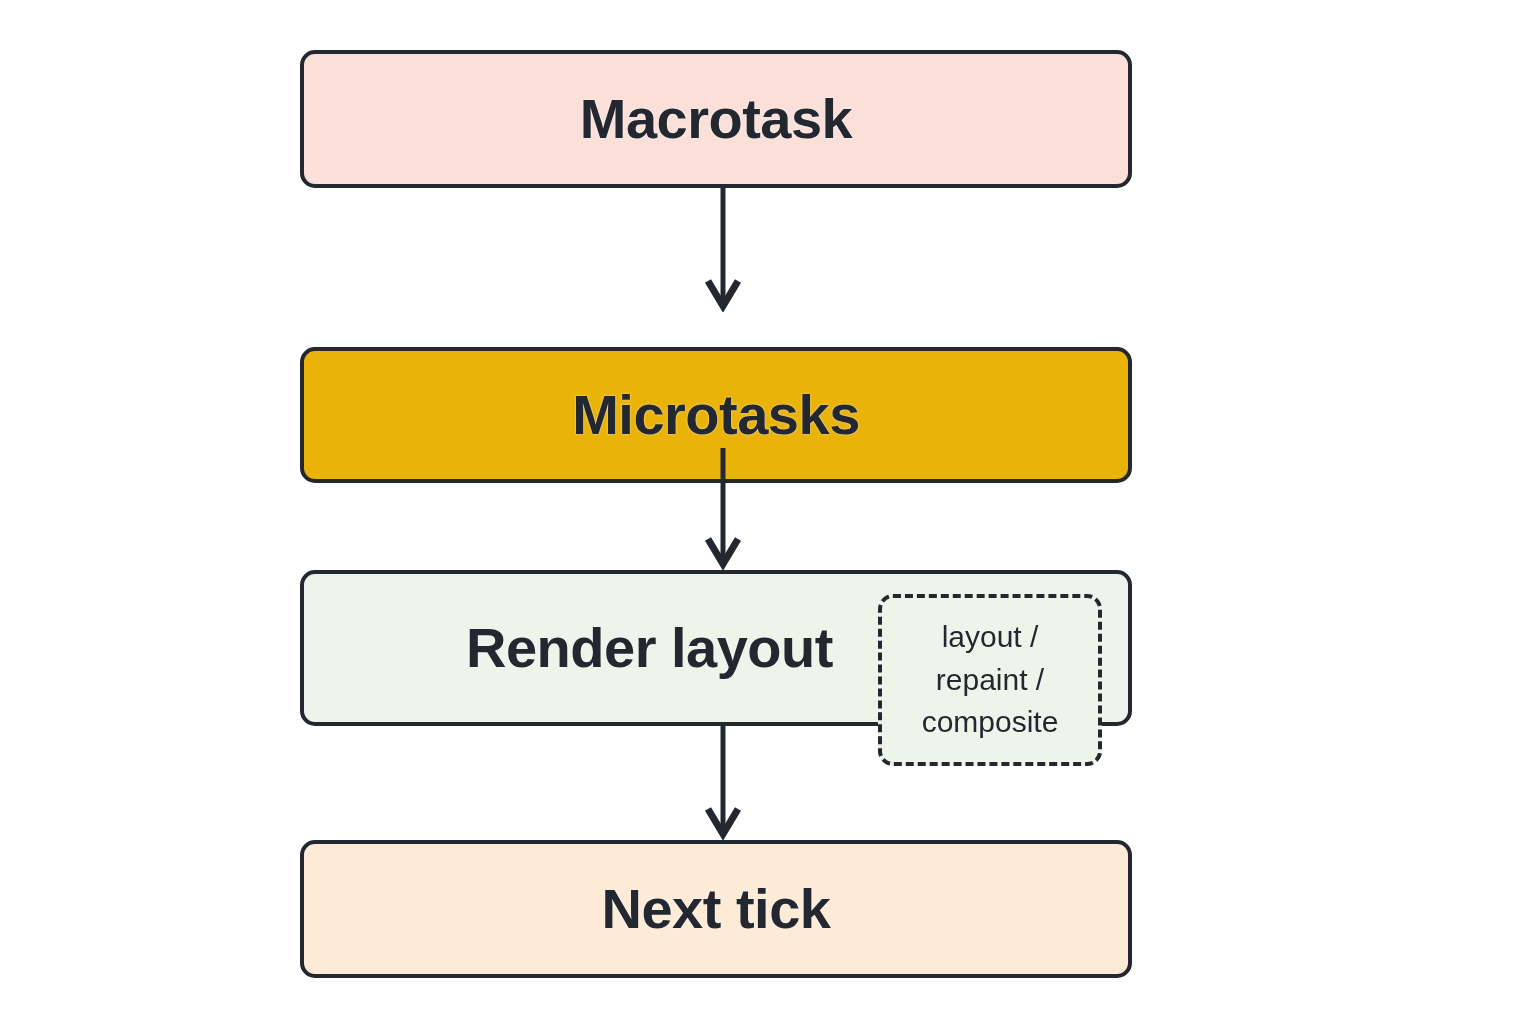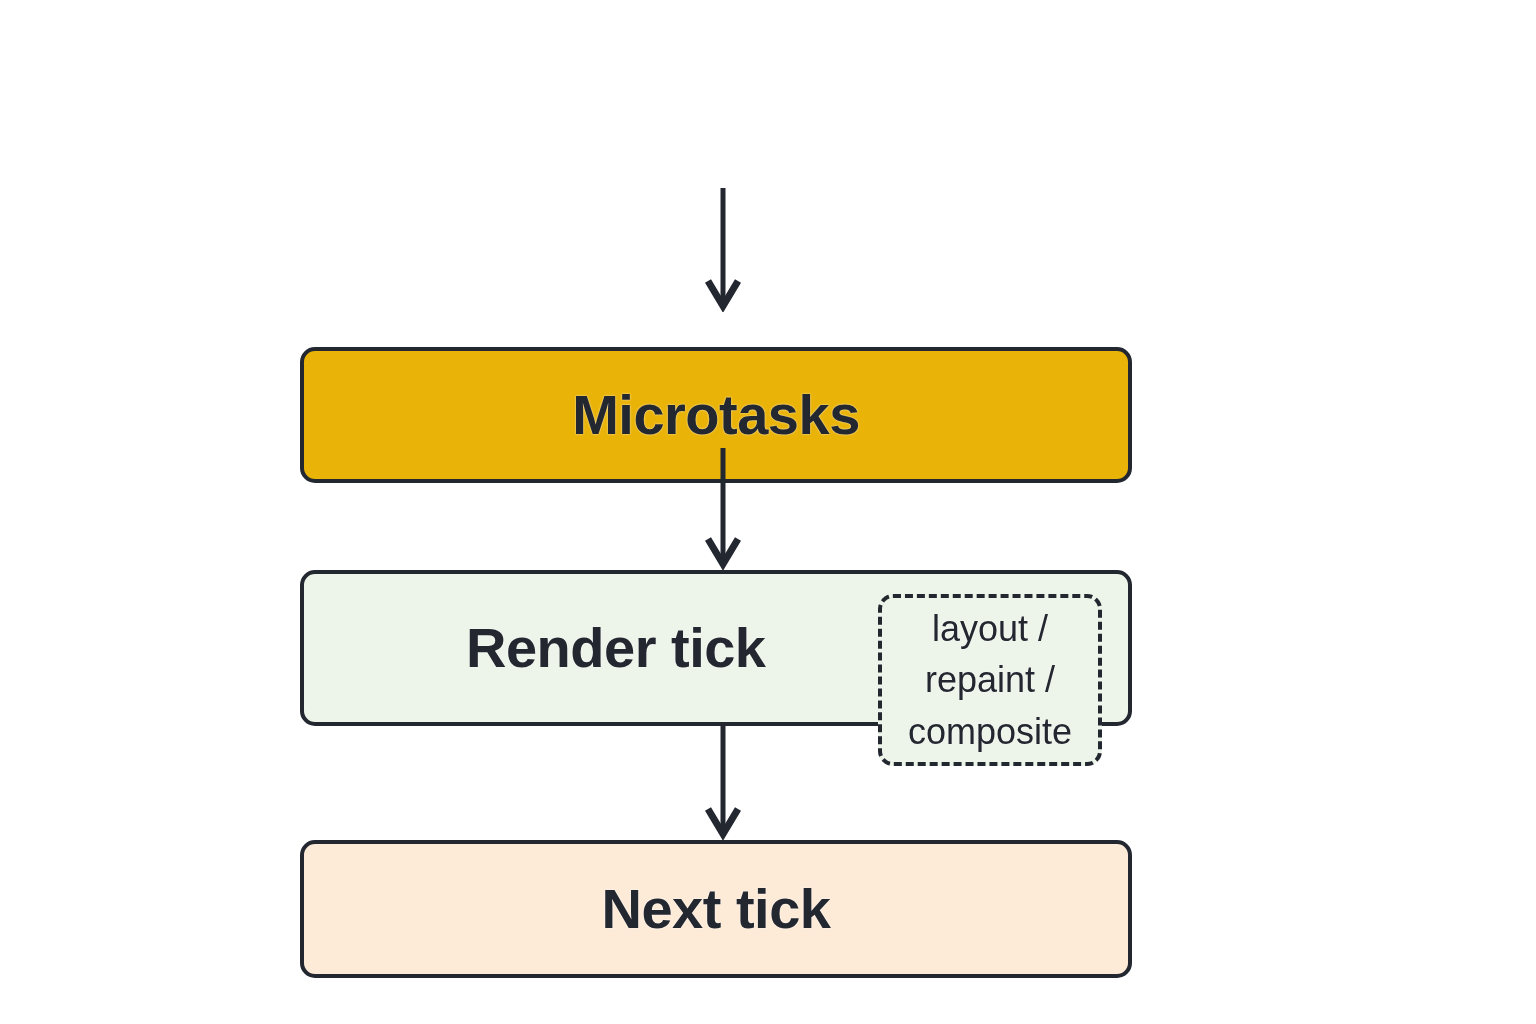--- a/index.html
+++ b/index.html
@@ -93,6 +93,9 @@
 
 <div id="canvas">
 
+  <div class="node" id="node-macrotask">
+    <span class="node-label">Macrotask</span>
+  </div>
 
   <div class="connector" id="connector-1">
     <svg width="40" height="124" viewBox="0 0 40 124" xmlns="http://www.w3.org/2000/svg">

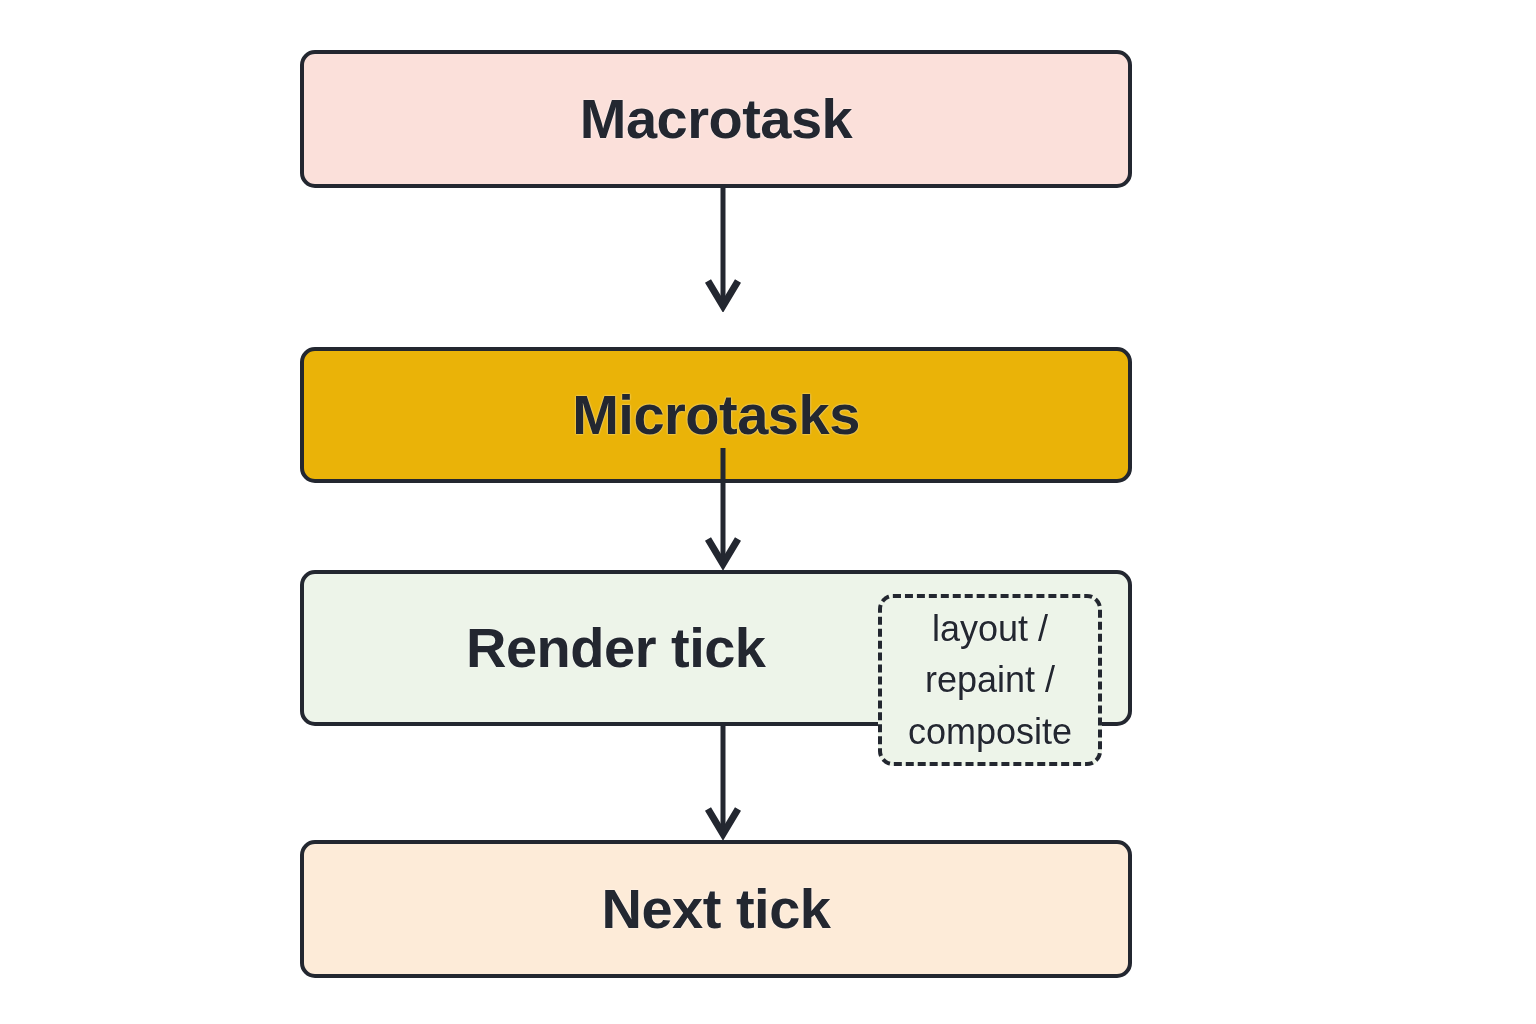--- a/index.html
+++ b/index.html
@@ -116,7 +116,7 @@
   </div>
 
   <div class="node" id="node-render-phase">
-    <span class="node-label">Render tick</span>
+    <span class="node-label">Render layout</span>
   </div>
 
   <div class="note-box">

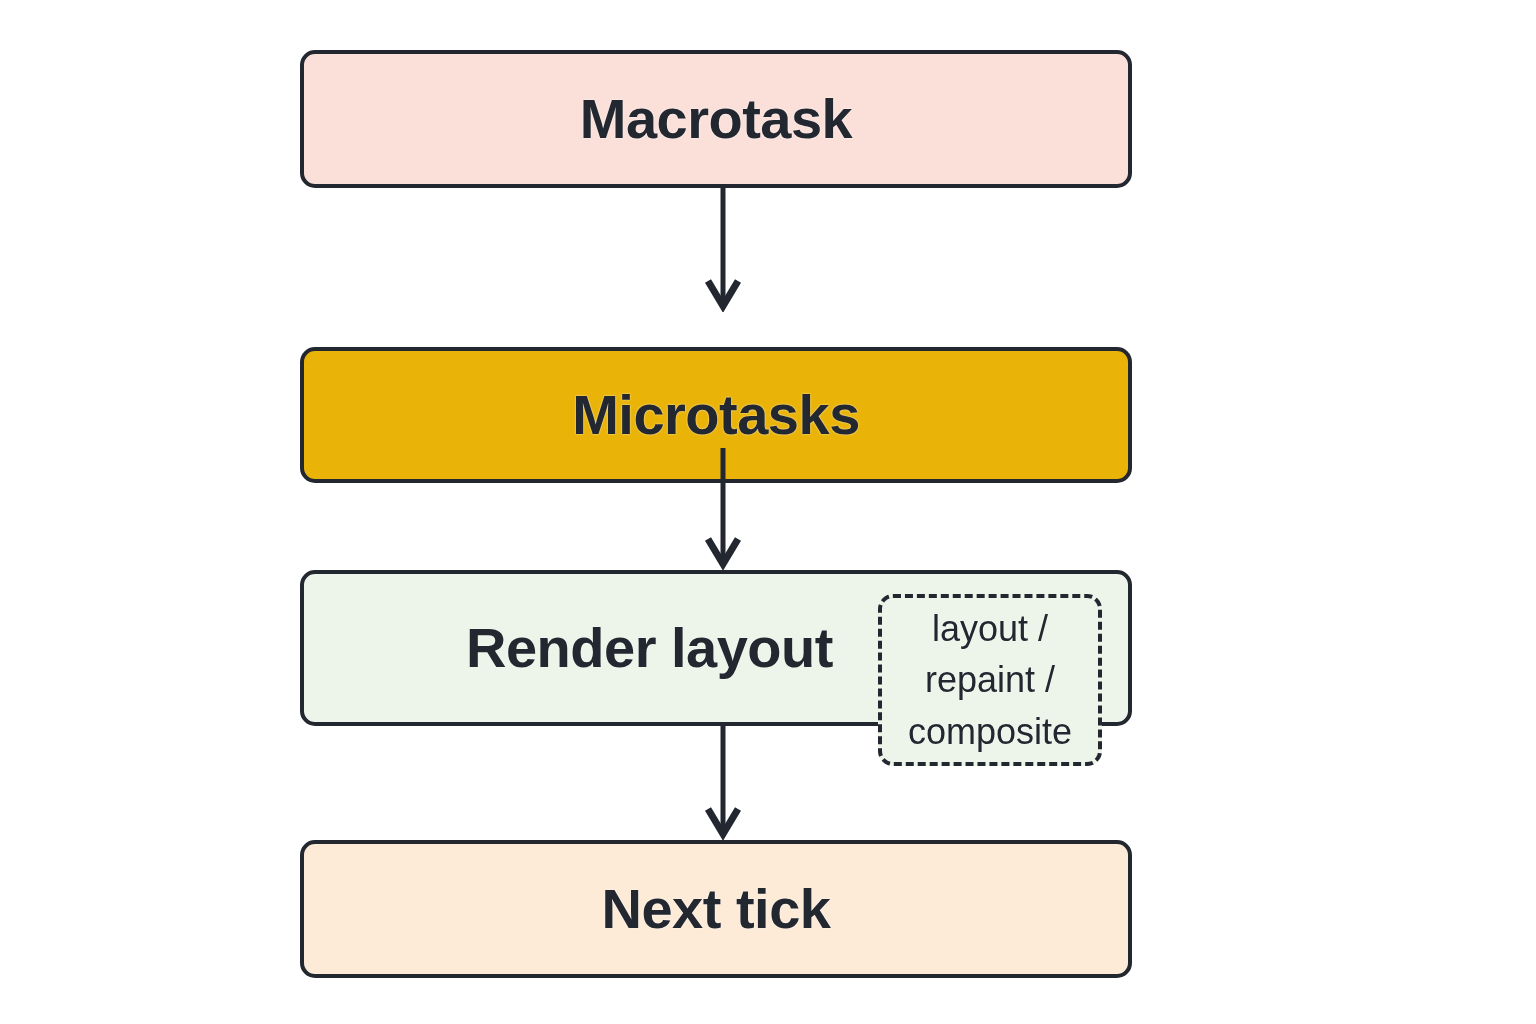--- a/index.html
+++ b/index.html
@@ -70,7 +70,7 @@
     z-index: 5;
   }
   .note-text {
-    font-size: 36px;
+    font-size: 30px;
     color: #232730;
     text-align: center;
     line-height: 1.42;

